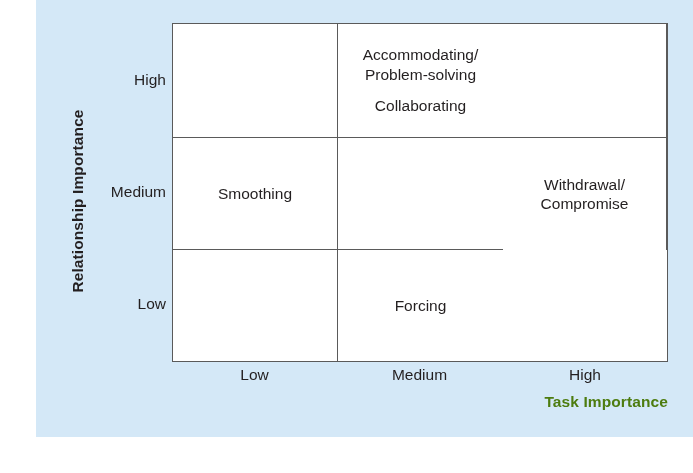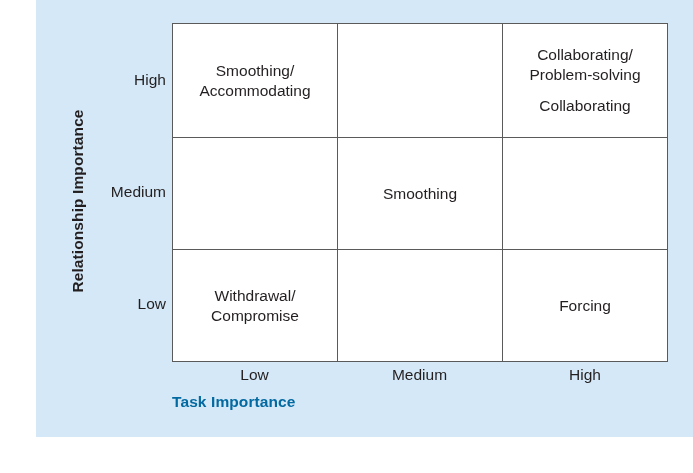--- a/index.html
+++ b/index.html
@@ -159,7 +159,7 @@
     </div>
     <div class="cell"></div>
     <div class="cell col-last">
-      <span class="cell-line">Collaborating/</span>
+      <span class="cell-line">Accommodating/</span>
       <span class="cell-line">Problem-solving</span>
       <span class="cell-line gap">Collaborating</span>
     </div>

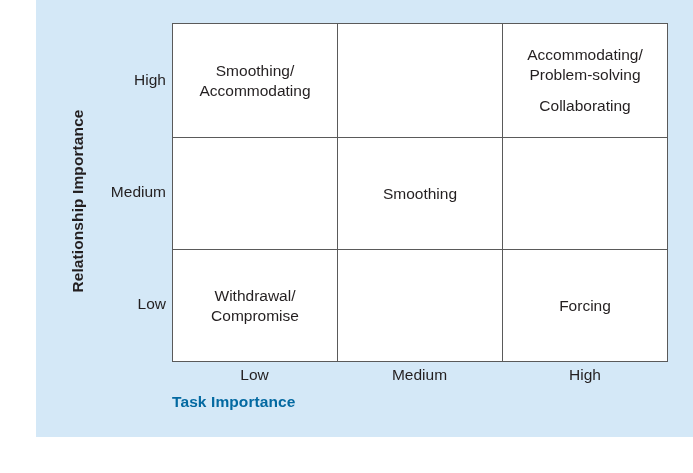--- a/index.html
+++ b/index.html
@@ -153,10 +153,6 @@
 
   <div id="matrix">
 
-    <div class="cell">
-      <span class="cell-line">Smoothing/</span>
-      <span class="cell-line">Accommodating</span>
-    </div>
     <div class="cell"></div>
     <div class="cell col-last">
       <span class="cell-line">Accommodating/</span>

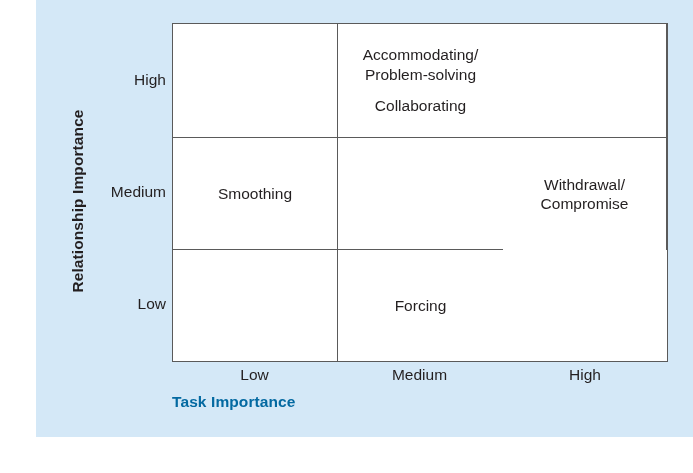--- a/index.html
+++ b/index.html
@@ -128,10 +128,10 @@
     left: 172px;
     top: 393px;
     width: 496px;
-    text-align: left;
+    text-align: right;
     font-size: 15.5px;
     font-weight: bold;
-    color: #0369a1;
+    color: #4d7c0f;
     letter-spacing: .1px;
     white-space: nowrap;
   }

